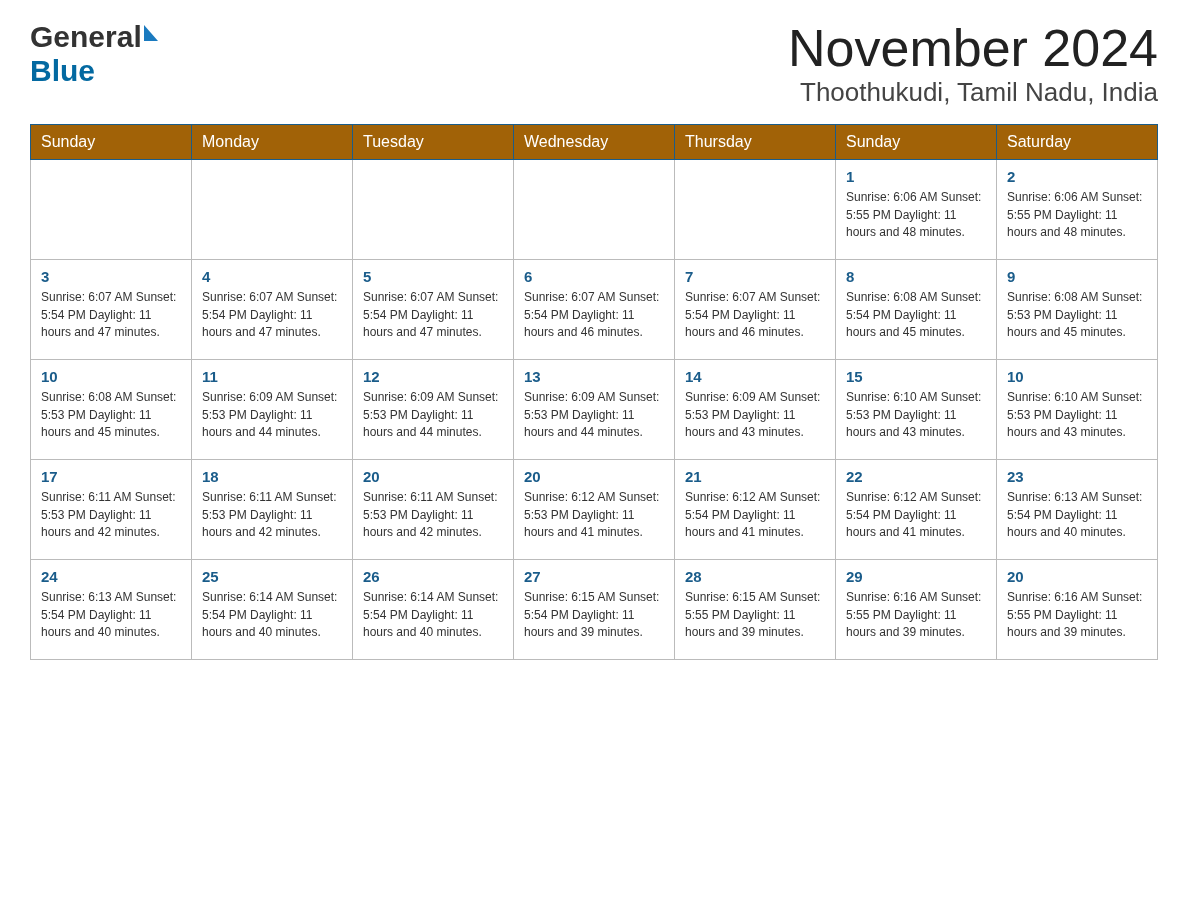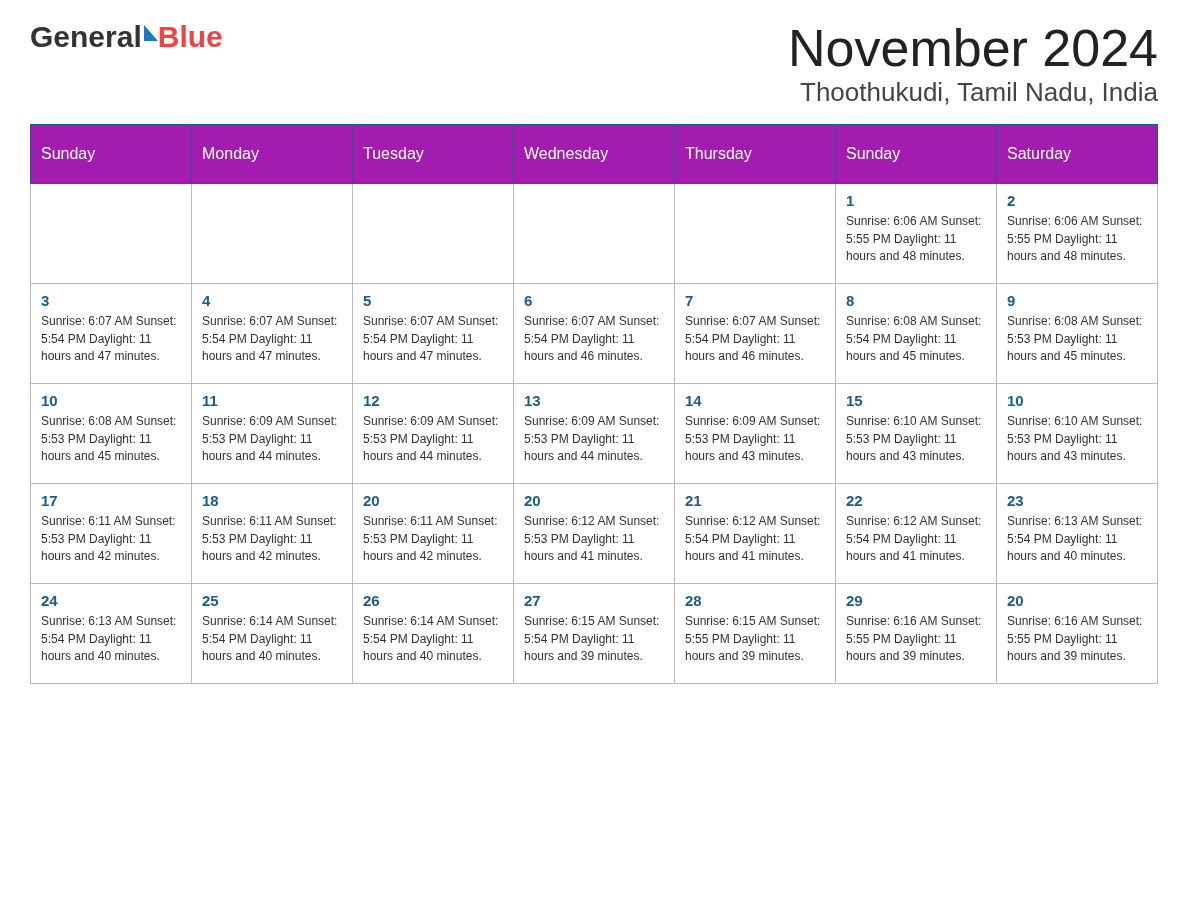--- a/index.html
+++ b/index.html
@@ -19,7 +19,7 @@
     }
     .logo-area {
       display: flex;
-      flex-direction: row;
+      flex-direction: column;
       align-items: flex-start;
     }
     .title-area {

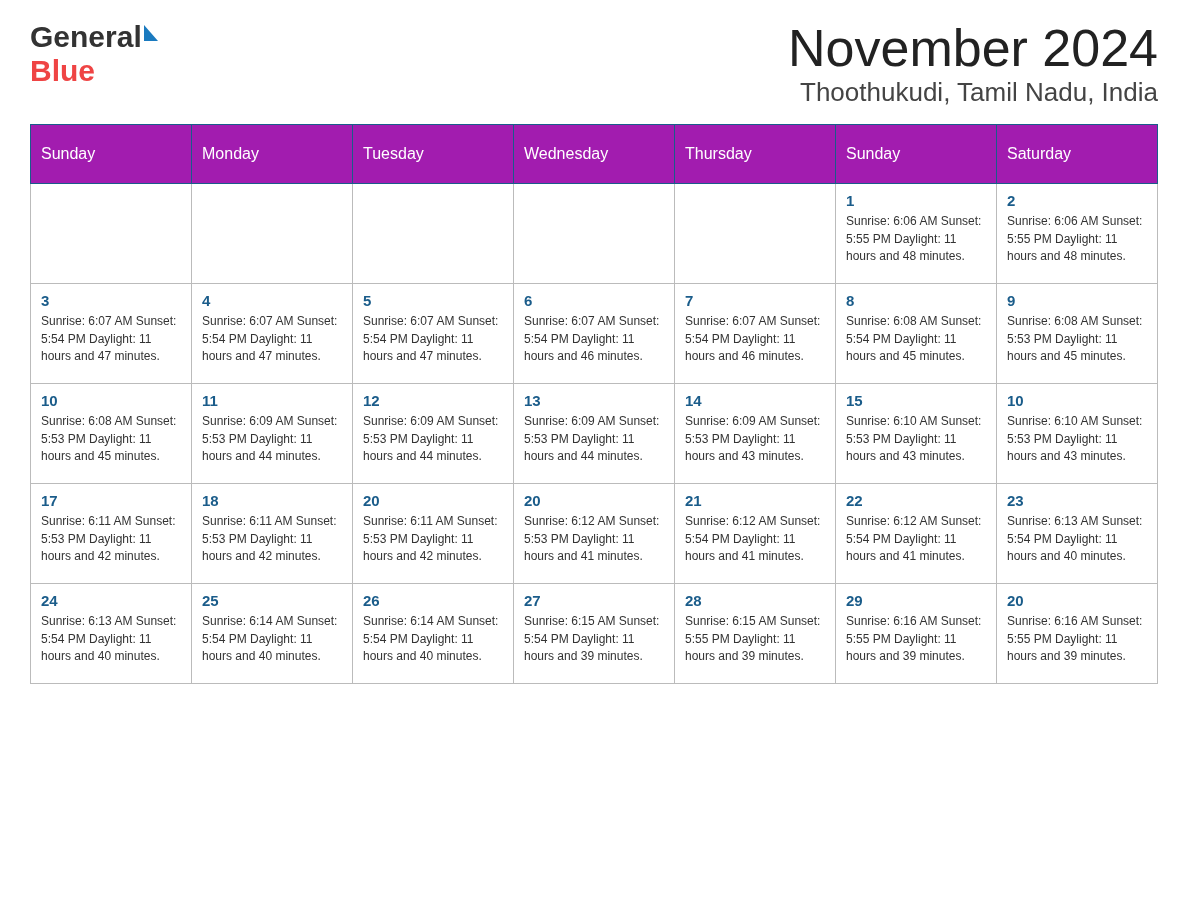--- a/index.html
+++ b/index.html
@@ -101,7 +101,7 @@
     .logo-blue-word {
       font-size: 30px;
       font-weight: bold;
-      color: #ef4444;
+      color: #0369a1;
     }
   </style>
 </head>

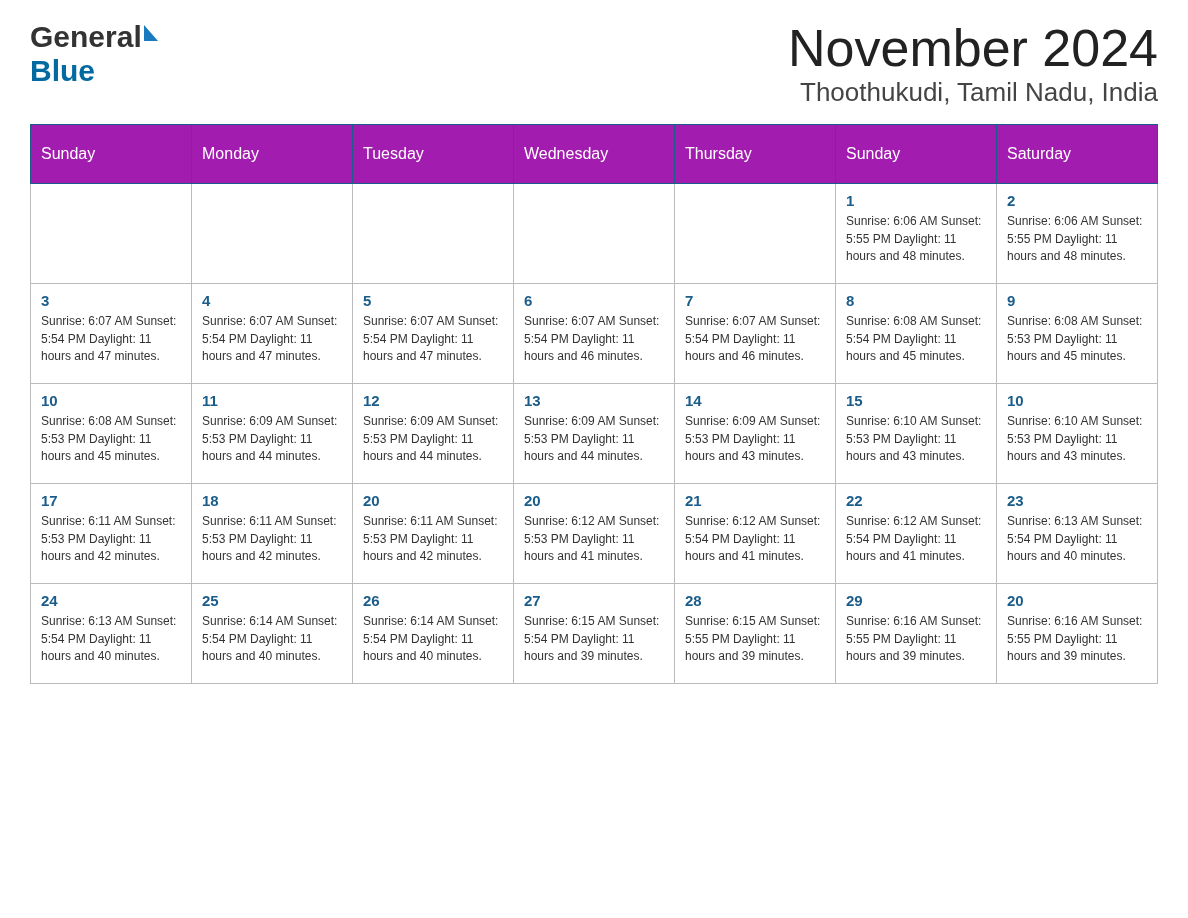--- a/index.html
+++ b/index.html
@@ -42,10 +42,10 @@
       border: 1px solid #999;
     }
     .calendar-table th {
-      background-color: #a21caf;
+      background-color: #a16207;
       color: #fff;
       text-align: left;
-      padding: 20px 10px;
+      padding: 8px 10px;
       font-size: 16px;
       font-weight: normal;
       border: 1px solid #1a5c8a;

